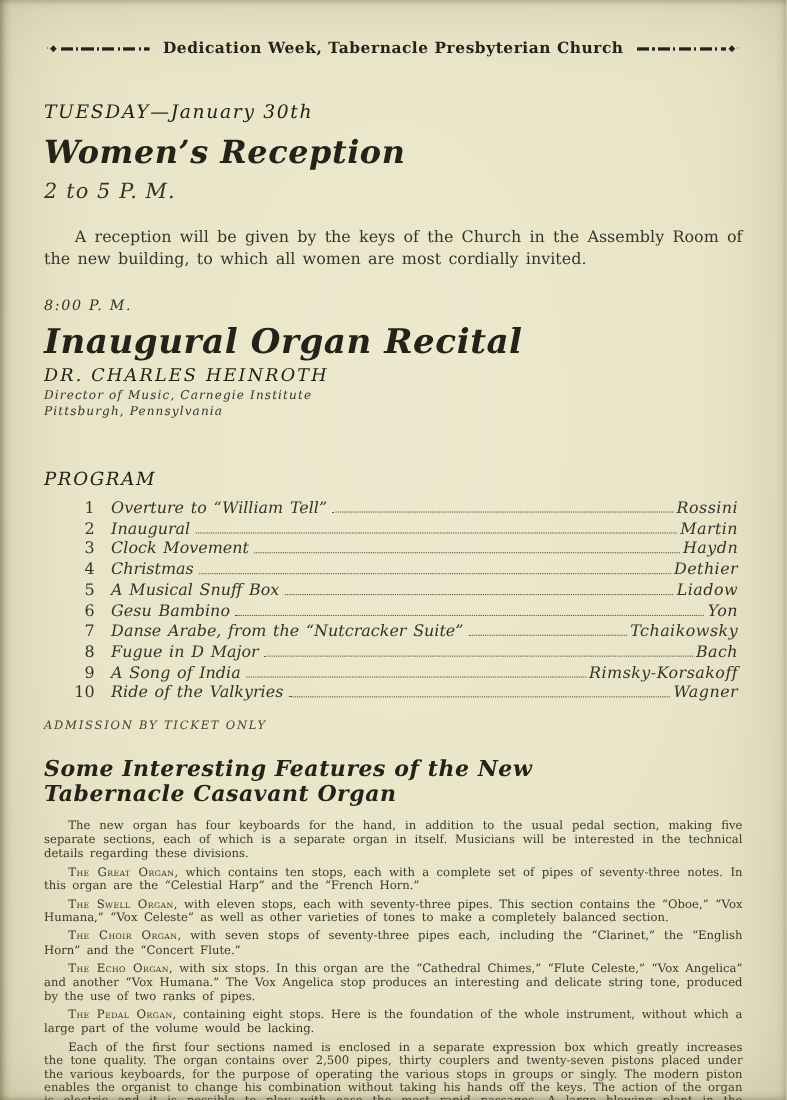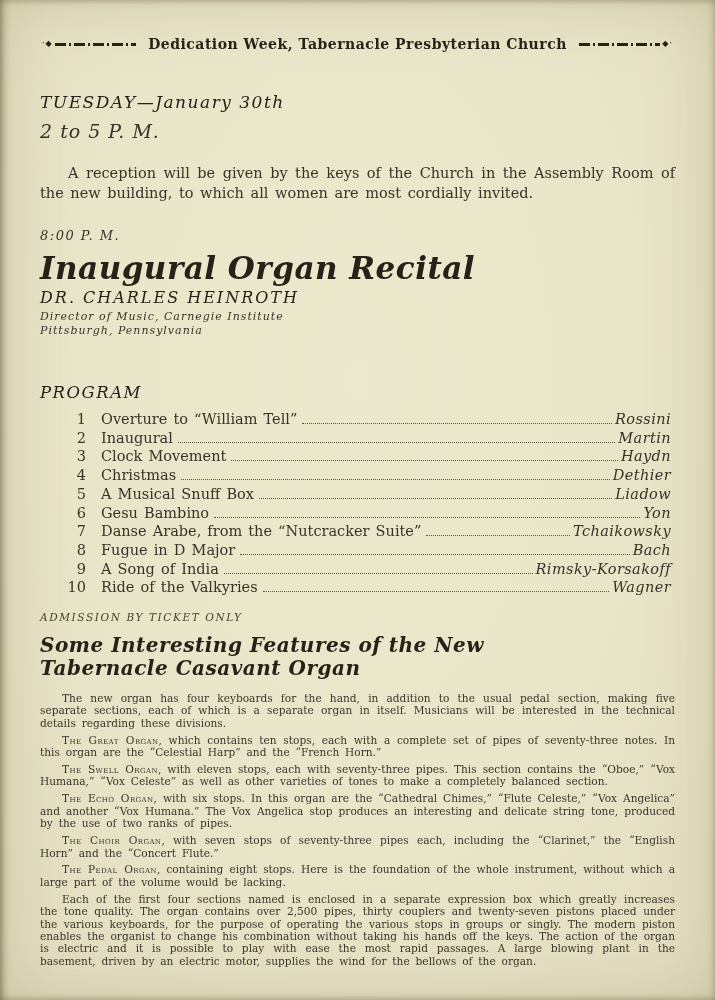--- a/index.html
+++ b/index.html
@@ -92,6 +92,7 @@
   </div>
 
   <div class="center day-line">TUESDAY—January 30th</div>
+  <div class="center blackletter reception-title">Women’s Reception</div>
   <div class="center reception-time">2 to 5 P. M.</div>
   <p class="lede">A reception will be given by the keys of the Church in the Assembly Room of the new building, to which all women are most cordially invited.</p>
 

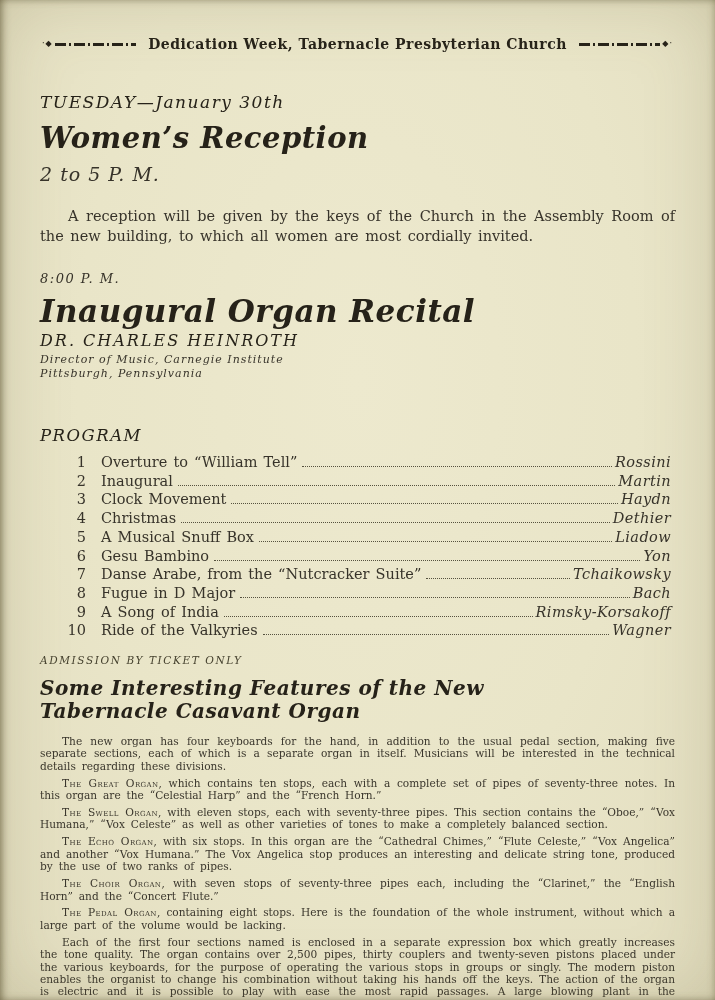--- a/index.html
+++ b/index.html
@@ -65,7 +65,7 @@
   .program-list{margin-top:8px;padding:0 4px 0 24px;}
   .program-row{display:flex;align-items:baseline;font-size:14.5px;line-height:18.7px;}
   .program-row .num{width:22px;text-align:right;flex:0 0 auto;}
-  .program-row .title{padding-left:15px;white-space:nowrap;flex:0 0 auto;word-spacing:1.5px;}
+  .program-row .title{padding-left:15px;white-space:nowrap;flex:0 0 auto;word-spacing:1.5px;font-style:italic;}
   .program-row .leader{flex:1 1 auto;border-bottom:1.6px dotted #56523f;margin:0 3px 3px 5px;min-width:12px;}
   .program-row .composer{font-style:italic;white-space:nowrap;flex:0 0 auto;letter-spacing:.4px;}
   .admission{margin-top:14px;font-size:10.5px;letter-spacing:1.6px;color:#46422f;}

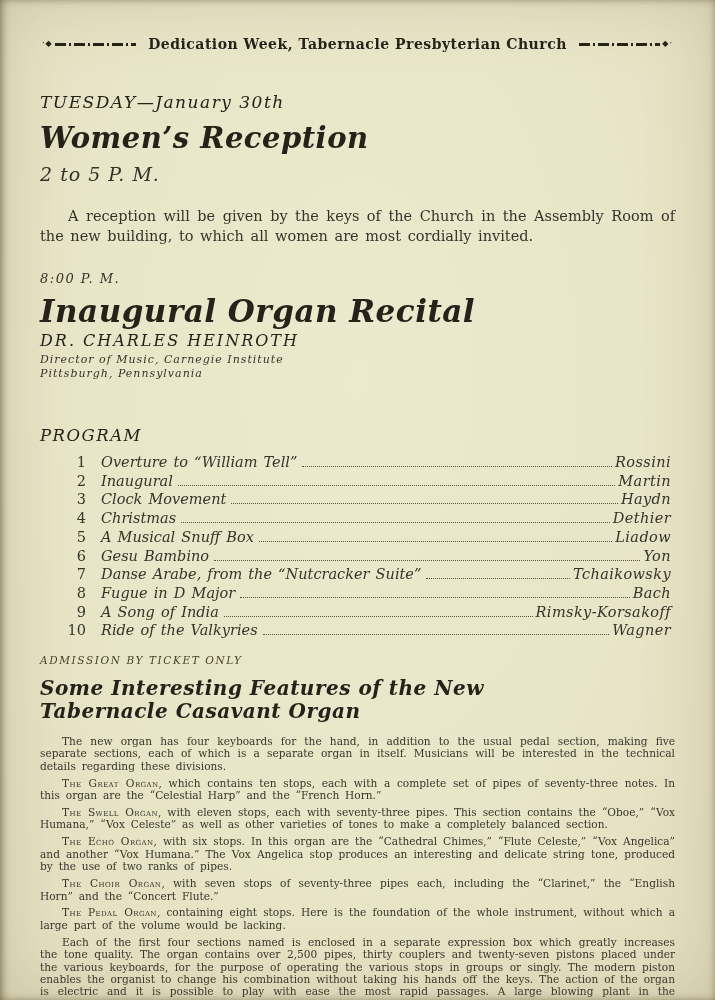--- a/index.html
+++ b/index.html
@@ -70,7 +70,7 @@
   .program-row .composer{font-style:italic;white-space:nowrap;flex:0 0 auto;letter-spacing:.4px;}
   .admission{margin-top:14px;font-size:10.5px;letter-spacing:1.6px;color:#46422f;}
 
-  .features-heading{margin-top:11px;font-size:20px;line-height:23px;}
+  .features-heading{margin-top:21px;font-size:20px;line-height:23px;}
   .feat-paras{margin-top:12px;}
   .feat-para{
     font-size:10.6px;line-height:12.4px;text-align:justify;

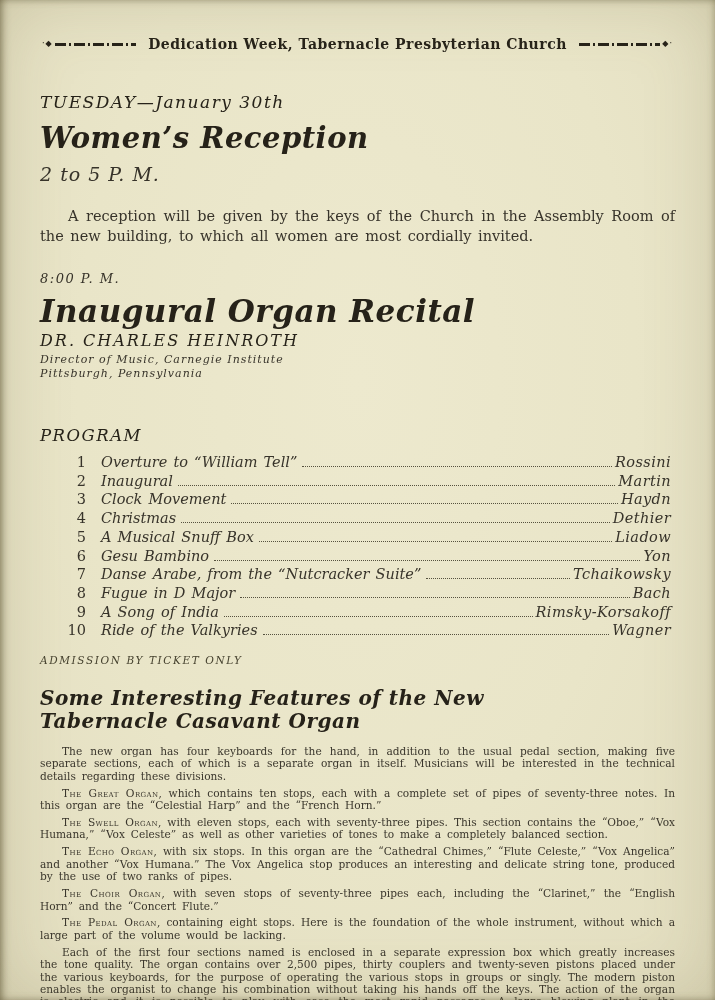--- a/index.html
+++ b/index.html
@@ -187,9 +187,9 @@
 
   <p class="feat-para"><span class="feat-lead">The Swell Organ</span><span class="feat-text">, with eleven stops, each with seventy-three pipes.  This section contains the “Oboe,” “Vox Humana,” “Vox Celeste” as well as other varieties of tones to make a completely balanced section.</span></p>
 
+  <p class="feat-para"><span class="feat-lead">The Choir Organ</span><span class="feat-text">, with seven stops of seventy-three pipes each, including the “Clarinet,” the “English Horn” and the “Concert Flute.”</span></p>
+
   <p class="feat-para"><span class="feat-lead">The Echo Organ</span><span class="feat-text">, with six stops.  In this organ are the “Cathedral Chimes,” “Flute Celeste,” “Vox Angelica” and another “Vox Humana.”  The Vox Angelica stop produces an interesting and delicate string tone, produced by the use of two ranks of pipes.</span></p>
-
-  <p class="feat-para"><span class="feat-lead">The Choir Organ</span><span class="feat-text">, with seven stops of seventy-three pipes each, including the “Clarinet,” the “English Horn” and the “Concert Flute.”</span></p>
 
   <p class="feat-para"><span class="feat-lead">The Pedal Organ</span><span class="feat-text">, containing eight stops.  Here is the foundation of the whole instrument, without which a large part of the volume would be lacking.</span></p>
 

